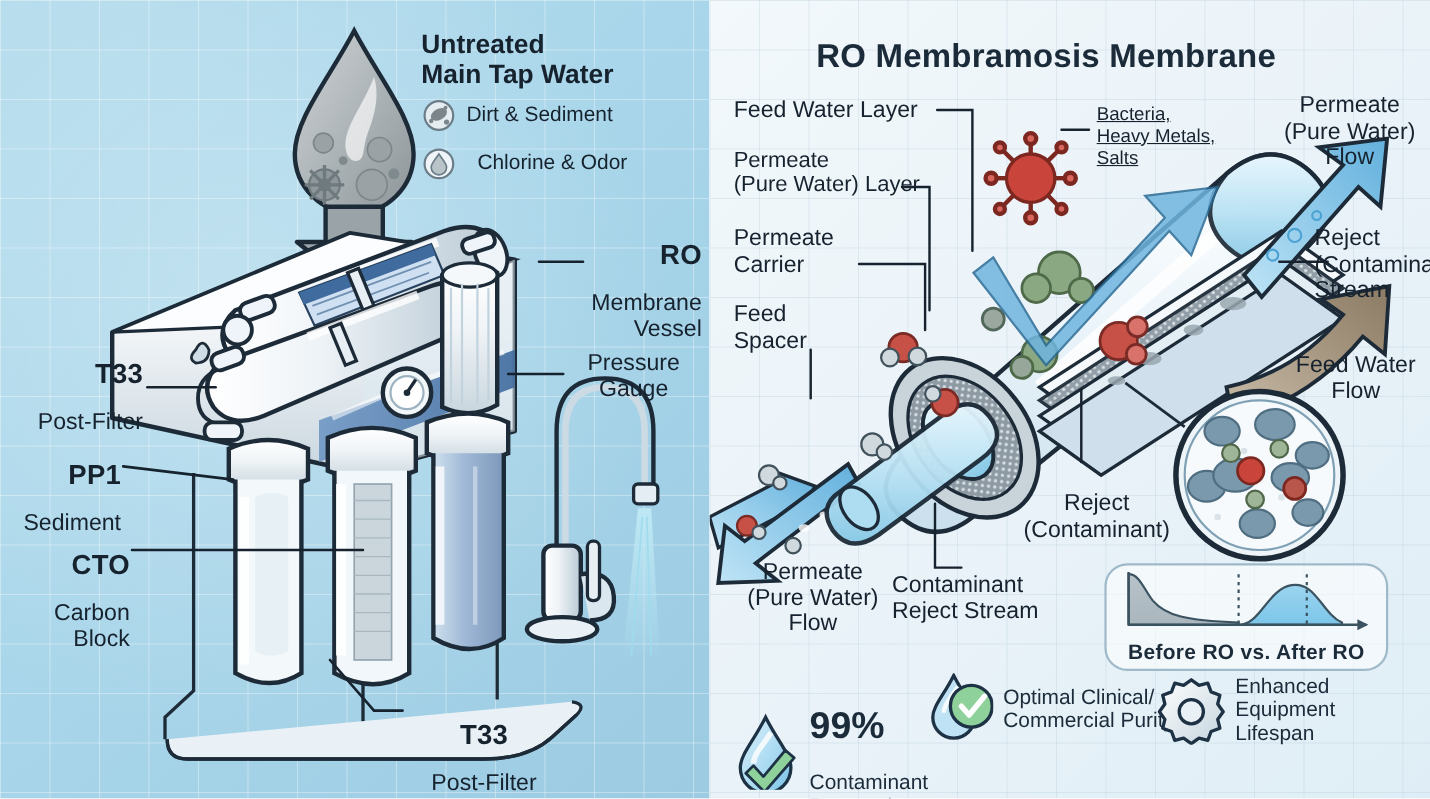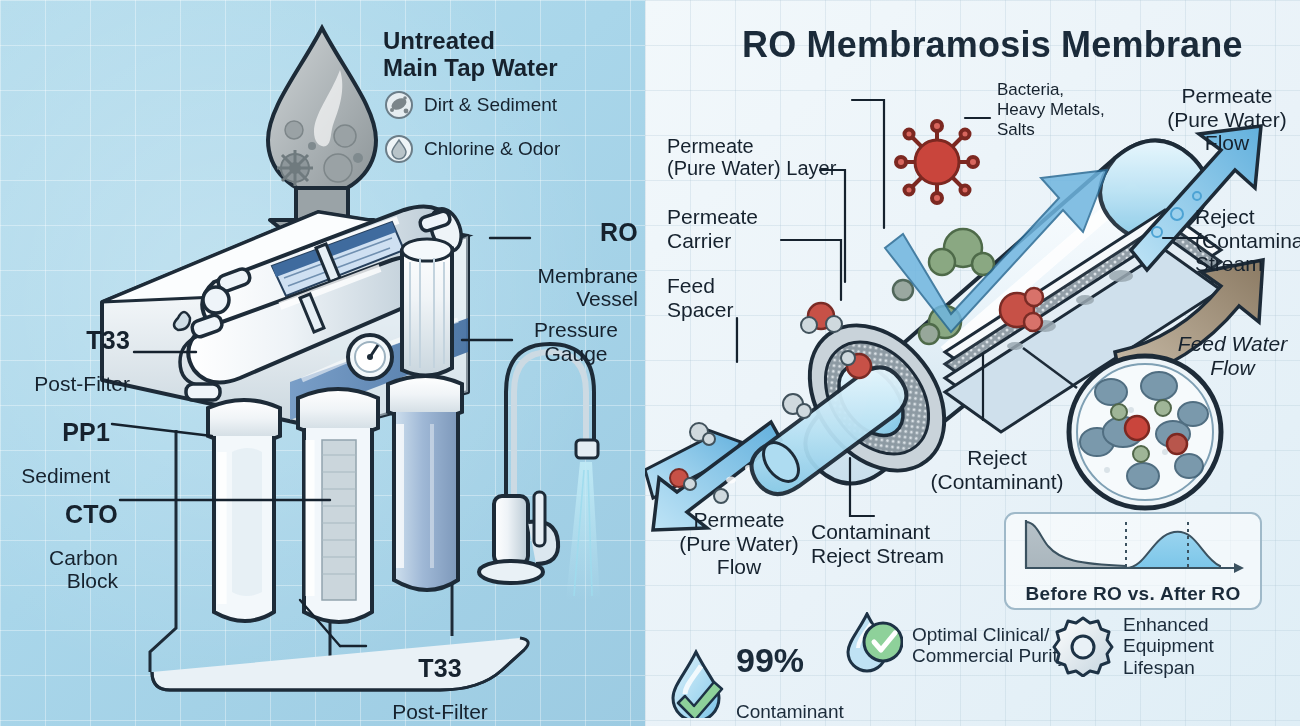--- a/index.html
+++ b/index.html
@@ -34,7 +34,7 @@
   .right-al{text-align:right;}
   .center-al{text-align:center;}
 
-  #panel-title{position:absolute;left:742px;top:24px;font-size:36px;
+  #panel-title{position:absolute;left:742px;top:35px;font-size:30px;
       font-weight:bold;color:#1b2b3a;letter-spacing:.2px;}
 
   svg{display:block;}

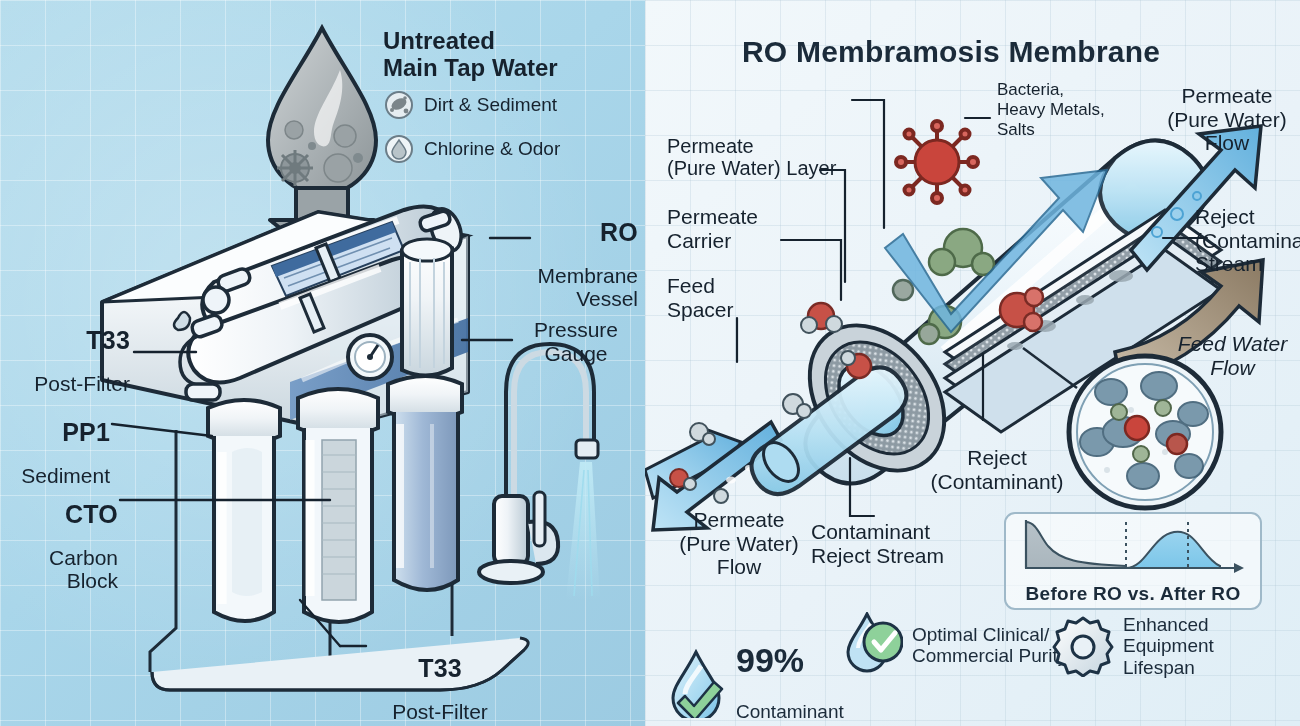--- a/index.html
+++ b/index.html
@@ -478,6 +478,7 @@
 
     <div id="panel-title" style="left:97px;">RO Membramosis Membrane</div>
 
+    <div class="lbl med" style="left:22px;top:88px;width:190px;">Feed Water Layer</div>
 
     <div class="lbl med" style="left:22px;top:135px;width:170px;font-size:20px;">Permeate
 (Pure Water) Layer</div>

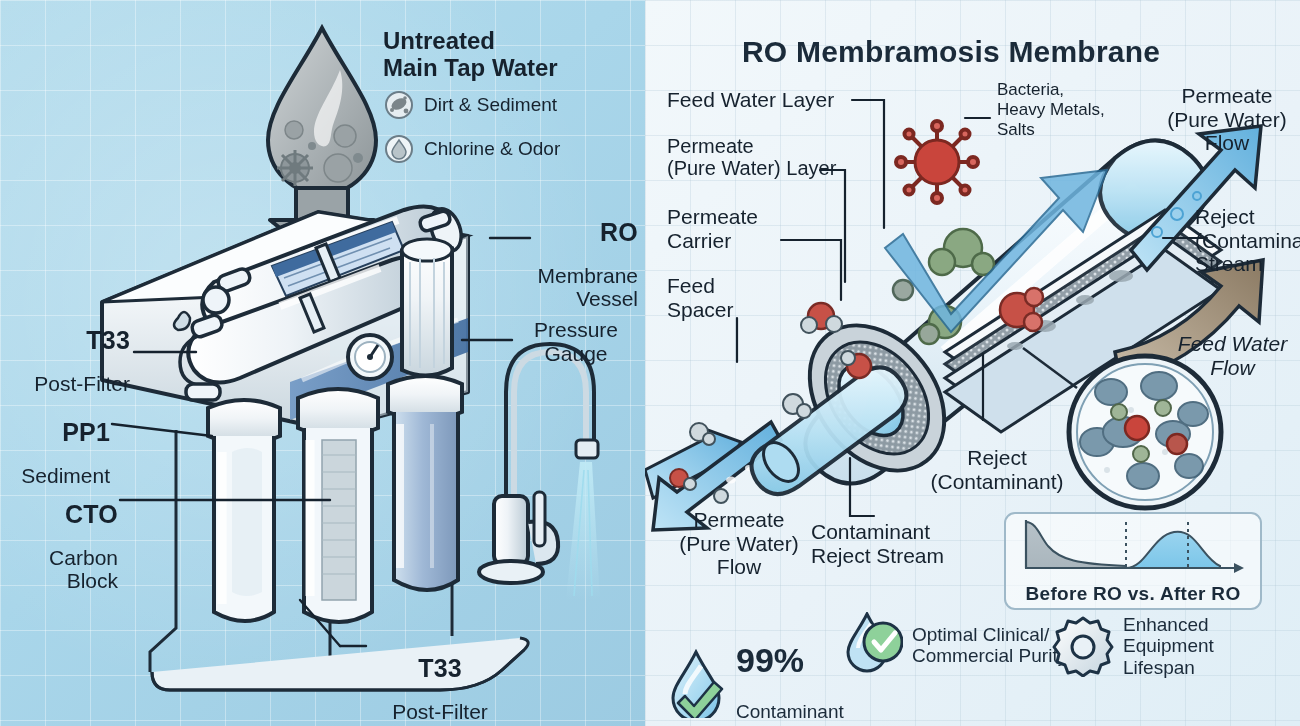--- a/index.html
+++ b/index.html
@@ -489,7 +489,7 @@
     <div class="lbl med" style="left:22px;top:274px;width:120px;">Feed
 Spacer</div>
 
-    <div class="lbl sm" style="left:352px;top:80px;width:150px;line-height:1.18;">Bacteria,
+    <div class="lbl sm" style="left:352px;top:94px;width:150px;line-height:1.18;text-decoration:underline;">Bacteria,
 Heavy Metals,
 Salts</div>
 

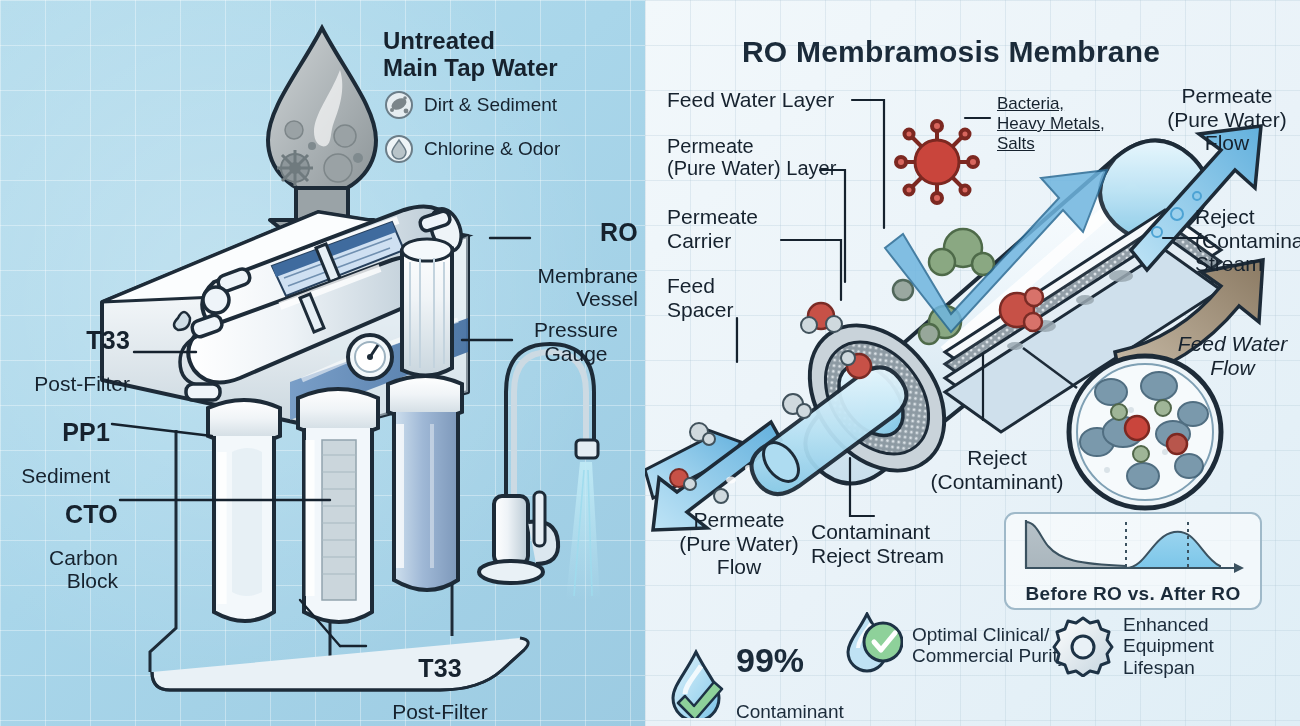--- a/index.html
+++ b/index.html
@@ -254,7 +254,7 @@
       <span style="font-size:19px;color:#16222e;">Dirt &amp; Sediment</span>
     </div>
 
-    <div style="position:absolute;left:384px;top:134px;display:flex;align-items:center;gap:10px;">
+    <div style="position:absolute;left:384px;top:134px;display:flex;align-items:center;gap:20px;">
       <svg width="30" height="30">
         <circle cx="15" cy="15" r="13" fill="#eef4f7" stroke="#6b7d88" stroke-width="2"></circle>
         <path d="M15 6 c-4 6 -7 9 -7 12 a7 7 0 0 0 14 0 c0-3 -3-6 -7-12z" fill="#b9c4c9" stroke="#6b7d88" stroke-width="1.5"></path>

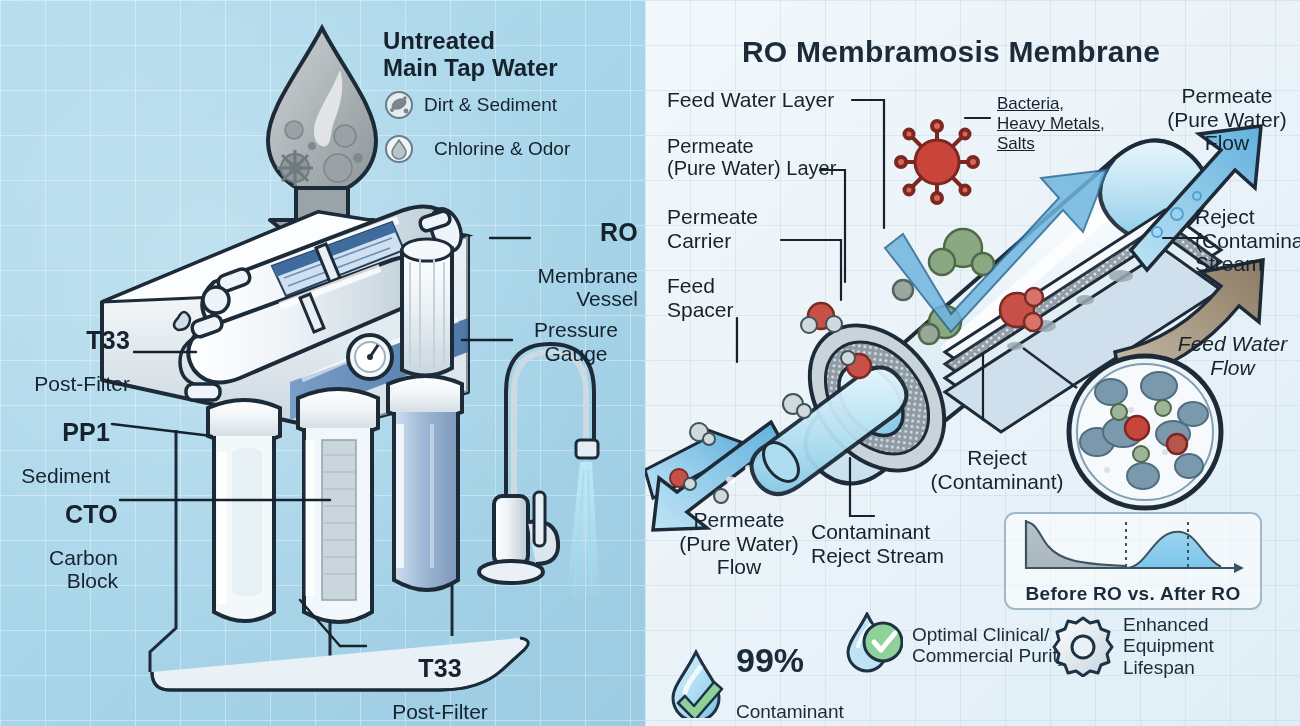--- a/index.html
+++ b/index.html
@@ -501,7 +501,7 @@
 (Contaminant)
 Stream</div>
 
-    <div class="lbl med center-al" style="left:520px;top:332px;width:135px;font-style:italic;">Feed Water
+    <div class="lbl med center-al" style="left:520px;top:320px;width:135px;">Feed Water
 Flow</div>
 
     <div class="lbl med center-al" style="left:262px;top:446px;width:180px;">Reject

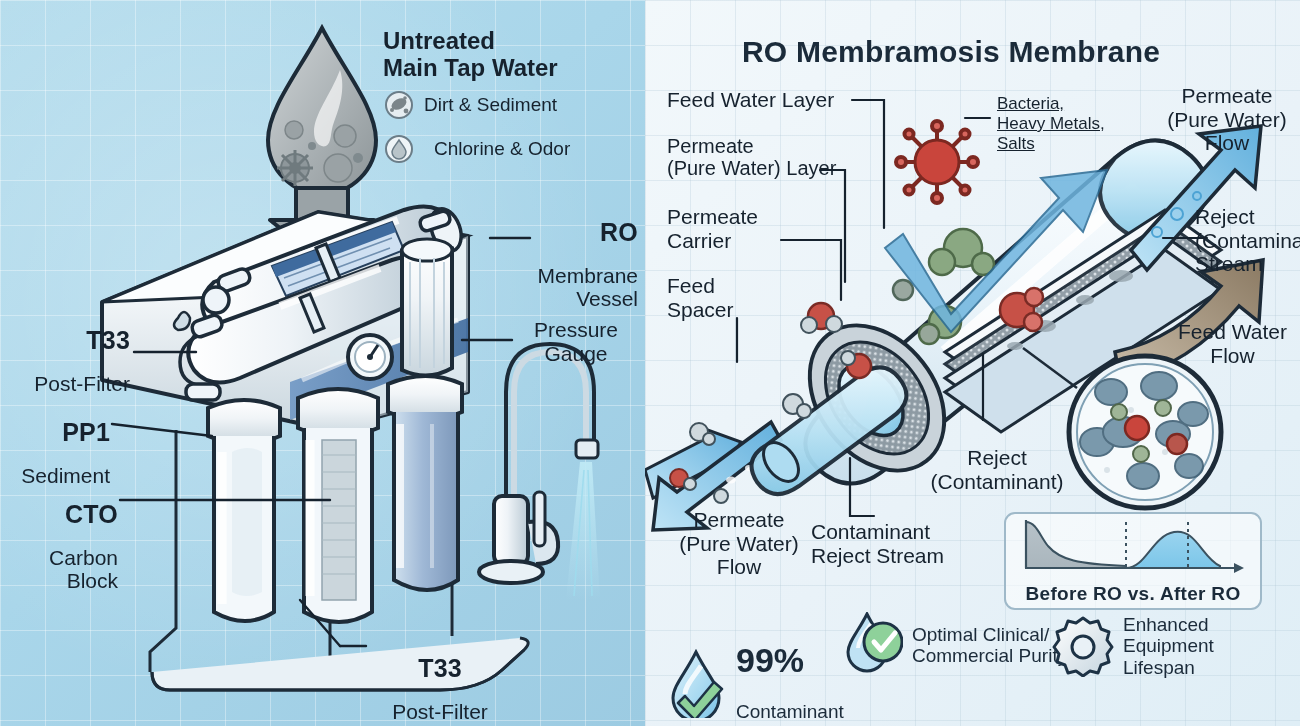--- a/index.html
+++ b/index.html
@@ -47,7 +47,7 @@
 
   
   #chart-card{position:absolute;left:1004px;top:512px;width:254px;height:94px;
-     border:2px solid #9fb9c9;border-radius:11px;background:rgba(255,255,255,.55);}
+     border:2px solid #9fb9c9;border-radius:21px;background:rgba(255,255,255,.55);}
   #chart-card .cap{position:absolute;left:0;right:0;bottom:3px;text-align:center;
      font-size:19px;font-weight:bold;color:#1b2b3a;letter-spacing:.3px;}
 </style>

